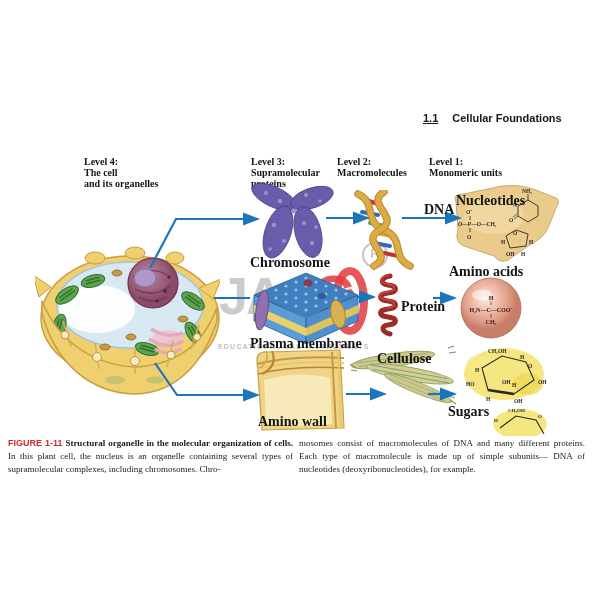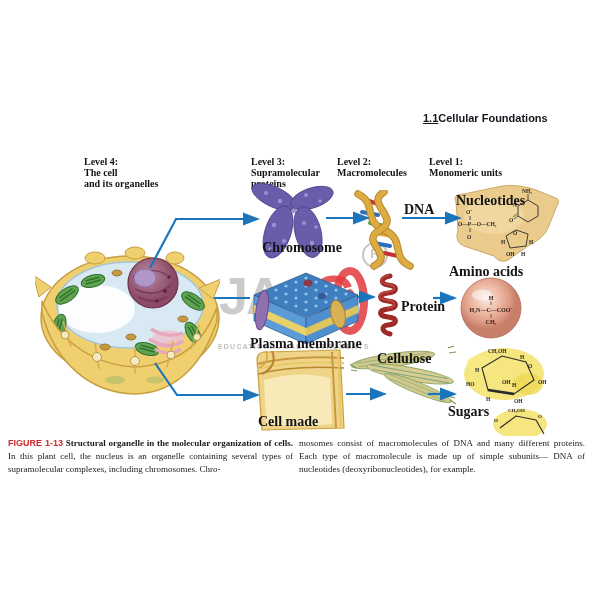--- a/index.html
+++ b/index.html
@@ -9,7 +9,7 @@
   
   #hdr{left:423px;top:112px;font-family:"Liberation Sans",sans-serif;font-weight:bold;
        font-size:11px;color:#15151f;white-space:nowrap;}
-  #hdr .num{text-decoration:underline;}
+  #hdr .num{margin-right:14px;text-decoration:underline;}
   
   .lvl{font-weight:bold;font-size:10px;line-height:11px;color:#141414;}
   #lvl4{left:84px;top:156px;width:124px;}

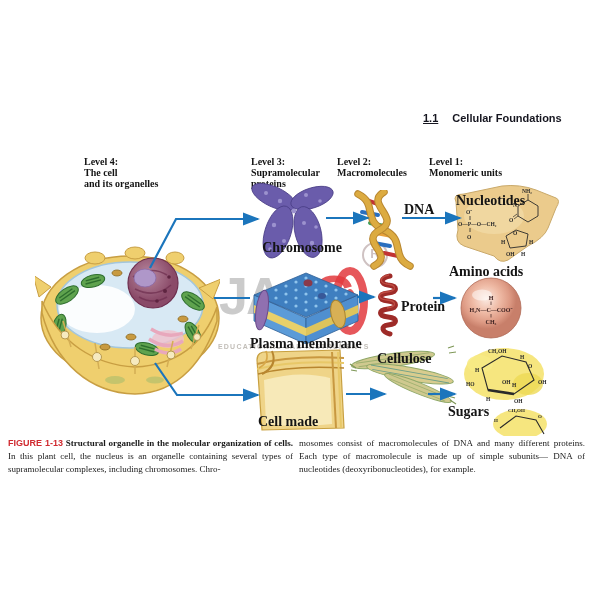--- a/index.html
+++ b/index.html
@@ -19,7 +19,7 @@
   
   .mlabel{font-weight:bold;font-size:14px;color:#141414;white-space:nowrap;z-index:5;}
   #lab-chromosome{left:250px;top:240px;width:92px;text-align:right;}
-  #lab-dna{left:404px;top:202px;}
+  #lab-dna{left:424px;top:202px;}
   #lab-nucleotides{left:456px;top:193px;}
   #lab-membrane{left:250px;top:336px;width:112px;text-align:left;}
   #lab-protein{left:401px;top:299px;}

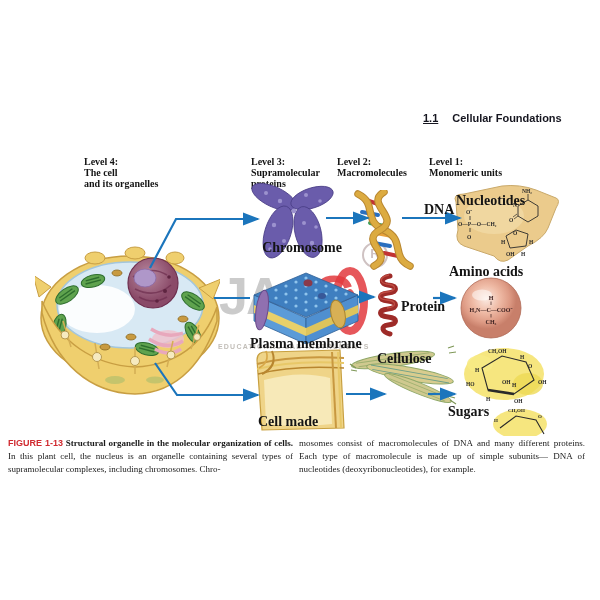--- a/index.html
+++ b/index.html
@@ -18,7 +18,7 @@
   #lvl1{left:429px;top:156px;width:126px;}
   
   .mlabel{font-weight:bold;font-size:14px;color:#141414;white-space:nowrap;z-index:5;}
-  #lab-chromosome{left:250px;top:240px;width:92px;text-align:right;}
+  #lab-chromosome{left:250px;top:255px;width:92px;text-align:left;}
   #lab-dna{left:424px;top:202px;}
   #lab-nucleotides{left:456px;top:193px;}
   #lab-membrane{left:250px;top:336px;width:112px;text-align:left;}

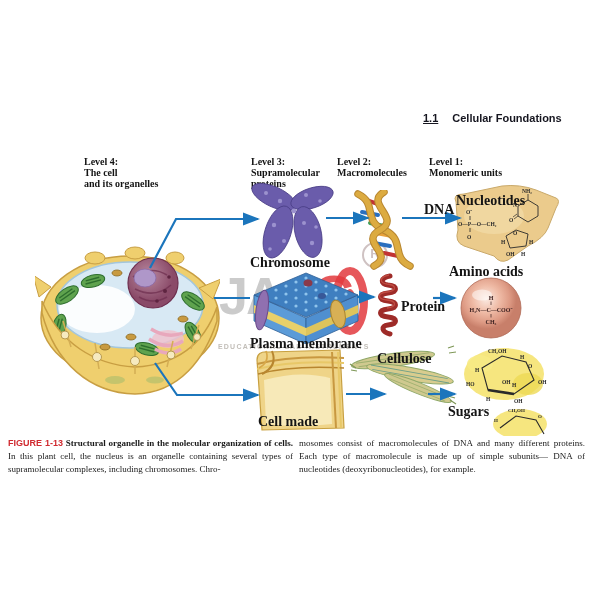--- a/index.html
+++ b/index.html
@@ -390,7 +390,7 @@
 <div id="lab-membrane" class="abs mlabel">Plasma membrane</div>
 <div id="lab-protein" class="abs mlabel">Protein</div>
 <div id="lab-amino" class="abs mlabel">Amino acids</div>
-<div id="lab-cellwall" class="abs mlabel">Cell made</div>
+<div id="lab-cellwall" class="abs mlabel">Amino wall</div>
 <div id="lab-cellulose" class="abs mlabel">Cellulose</div>
 <div id="lab-sugars" class="abs mlabel">Sugars</div>
 

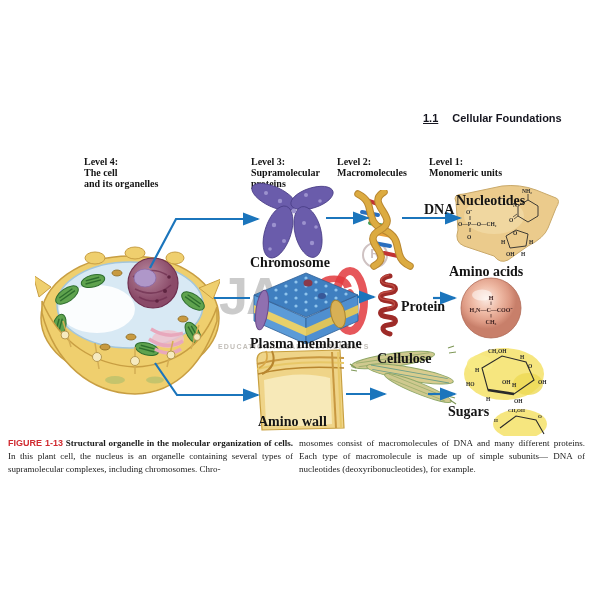--- a/index.html
+++ b/index.html
@@ -396,7 +396,7 @@
 
 <div id="cap-left" class="abs">
   <p class="cap">
-    <span class="fig-label">FIGURE 1-13</span>
+    <span class="fig-label">FIGURE 1-11</span>
     <span class="cap-bold">Structural organelle in the molecular organization of cells.</span>
     <span>In this plant cell, the nucleus is an organelle containing several types of supramolecular complexes, including chromosomes. Chro-</span>
   </p>

